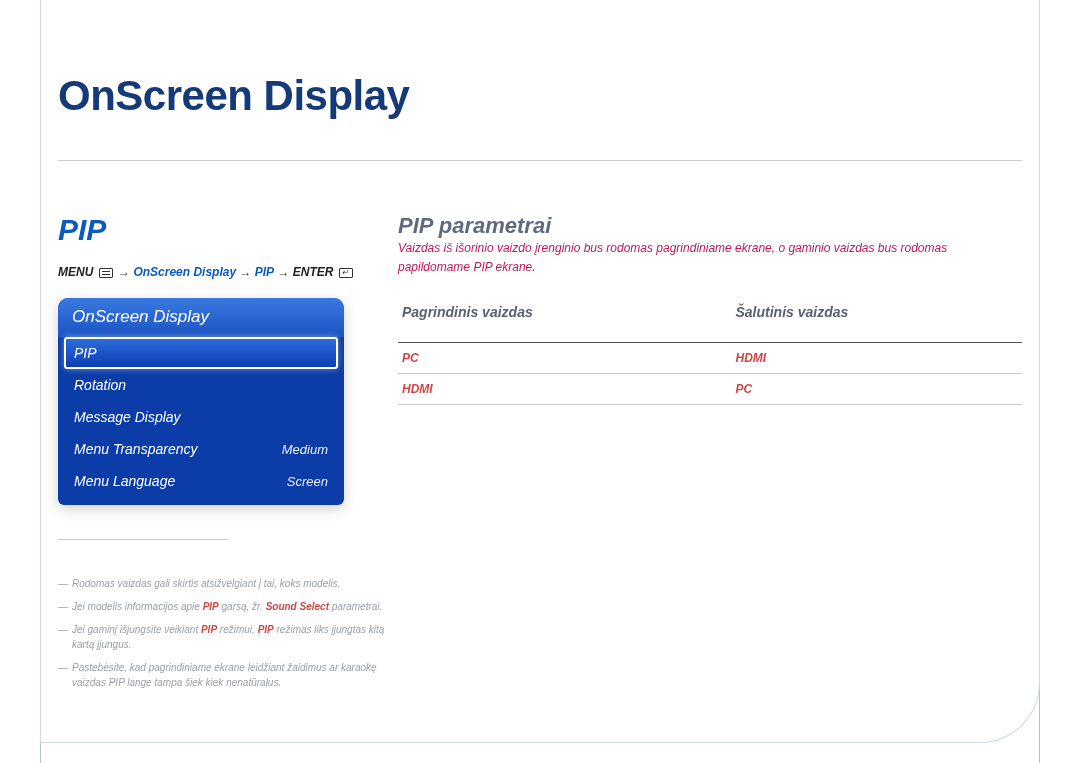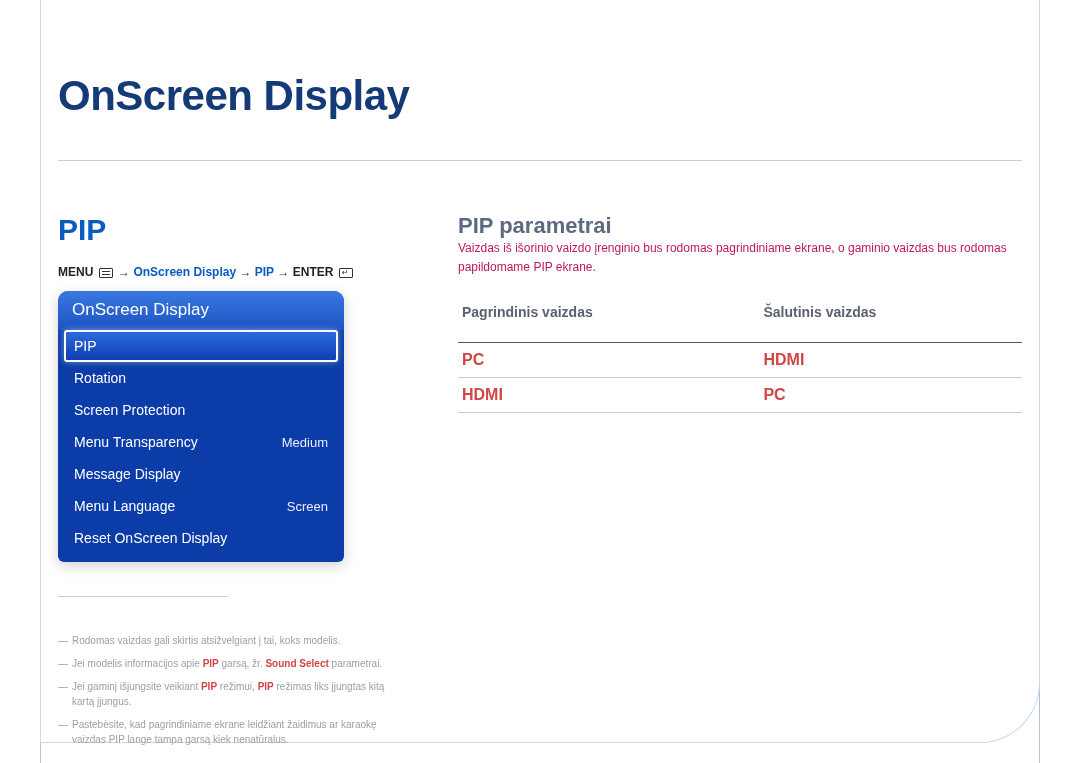--- a/index.html
+++ b/index.html
@@ -55,7 +55,7 @@
   }
   .columns {
     display: flex;
-    gap: 60px;
+    font-style: italic;
   }
   .left-col { width: 340px; flex-shrink: 0; }
   .right-col { flex: 1; }

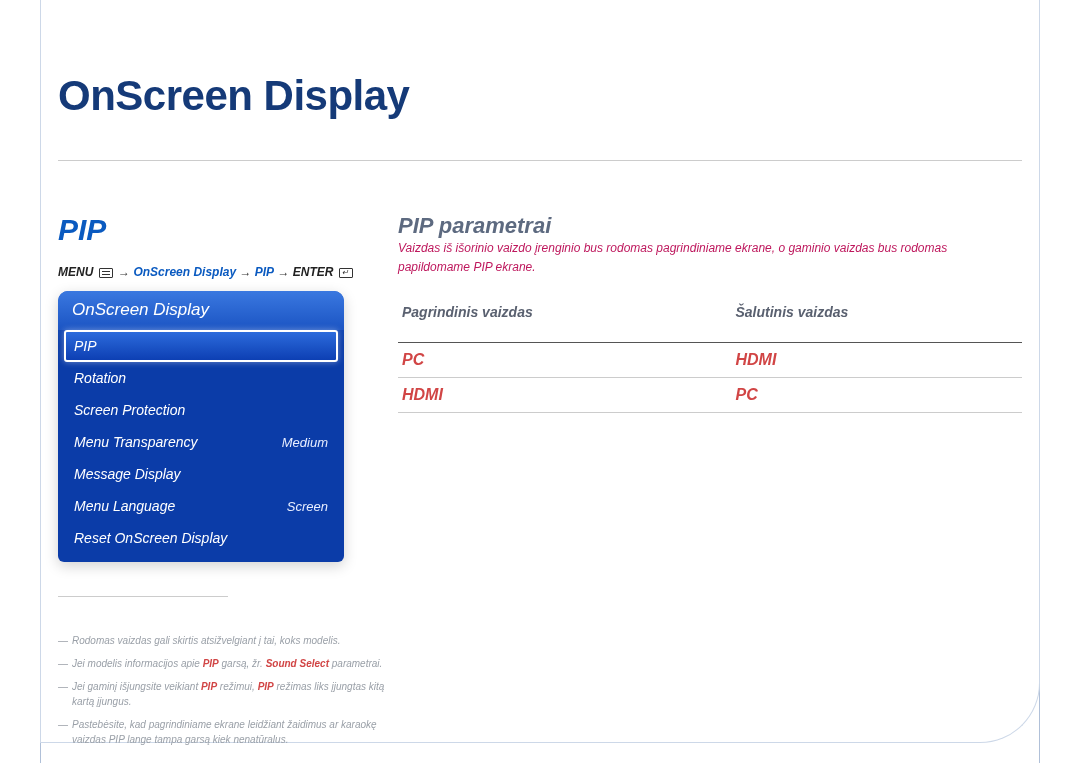--- a/index.html
+++ b/index.html
@@ -68,7 +68,7 @@
   .breadcrumb {
     font-size: 12px;
     color: #333;
-    margin-bottom: 12px;
+    margin-bottom: 19px;
   }
   .breadcrumb .bc-menu { font-weight: 700; color: #222; }
   .breadcrumb .bc-link { color: #0a5ac0; font-weight: 700; }

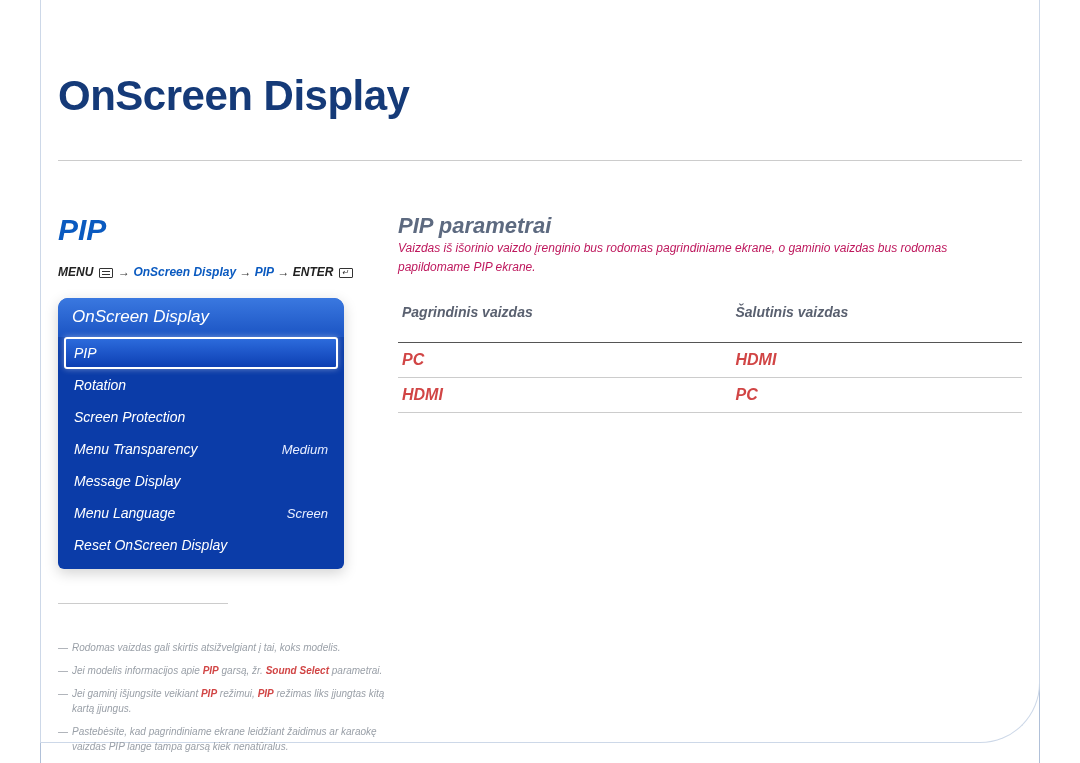--- a/index.html
+++ b/index.html
@@ -180,7 +180,7 @@
     padding: 8px 4px;
     border-bottom: 1px solid #ccc;
     color: #d14545;
-    font-size: 16px;
+    font-size: 12px;
     font-weight: 700;
   }
 </style>

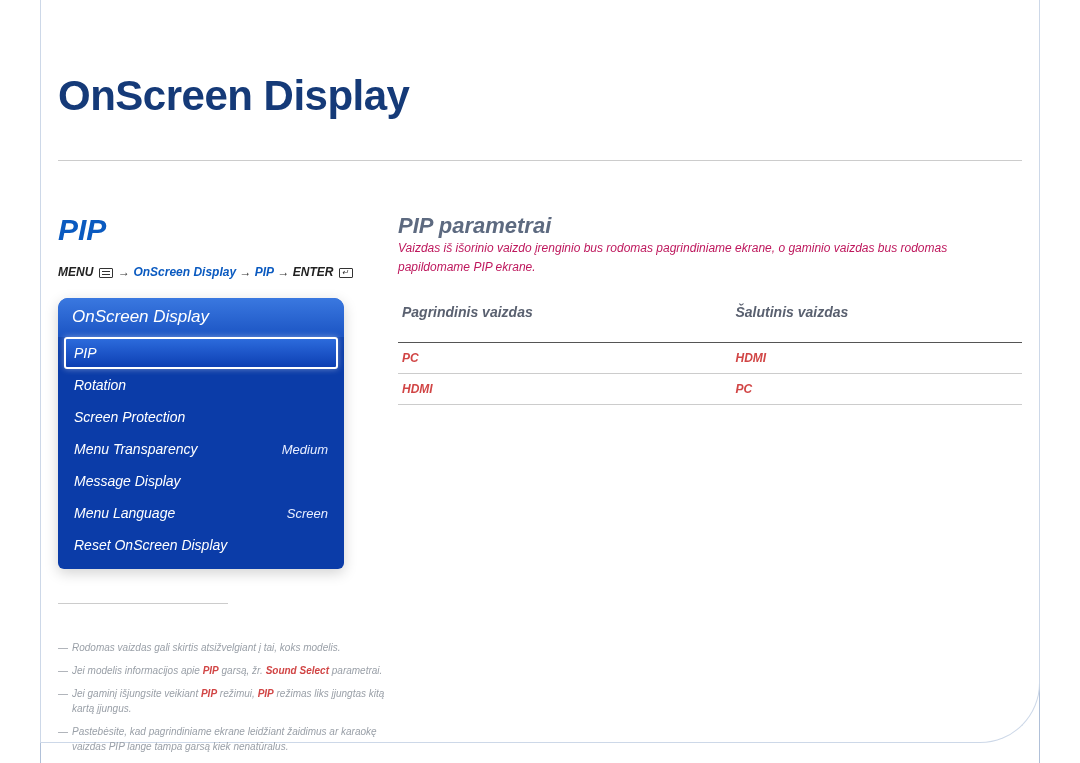--- a/index.html
+++ b/index.html
@@ -220,10 +220,6 @@
           </div>
           <div class="osd-item">
             <span>Rotation</span>
-            <span class="value"></span>
-          </div>
-          <div class="osd-item">
-            <span>Screen Protection</span>
             <span class="value"></span>
           </div>
           <div class="osd-item">

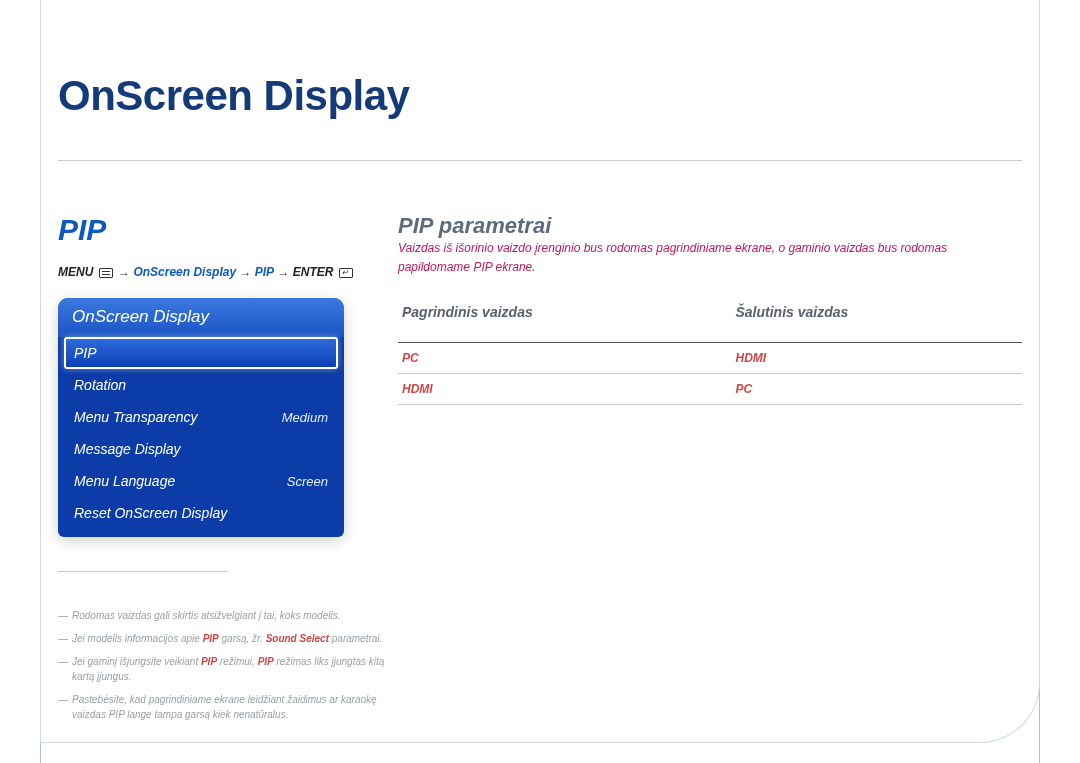--- a/index.html
+++ b/index.html
@@ -223,12 +223,12 @@
             <span class="value"></span>
           </div>
           <div class="osd-item">
+            <span>Message Display</span>
+            <span class="value"></span>
+          </div>
+          <div class="osd-item">
             <span>Menu Transparency</span>
             <span class="value">Medium</span>
-          </div>
-          <div class="osd-item">
-            <span>Message Display</span>
-            <span class="value"></span>
           </div>
           <div class="osd-item">
             <span>Menu Language</span>

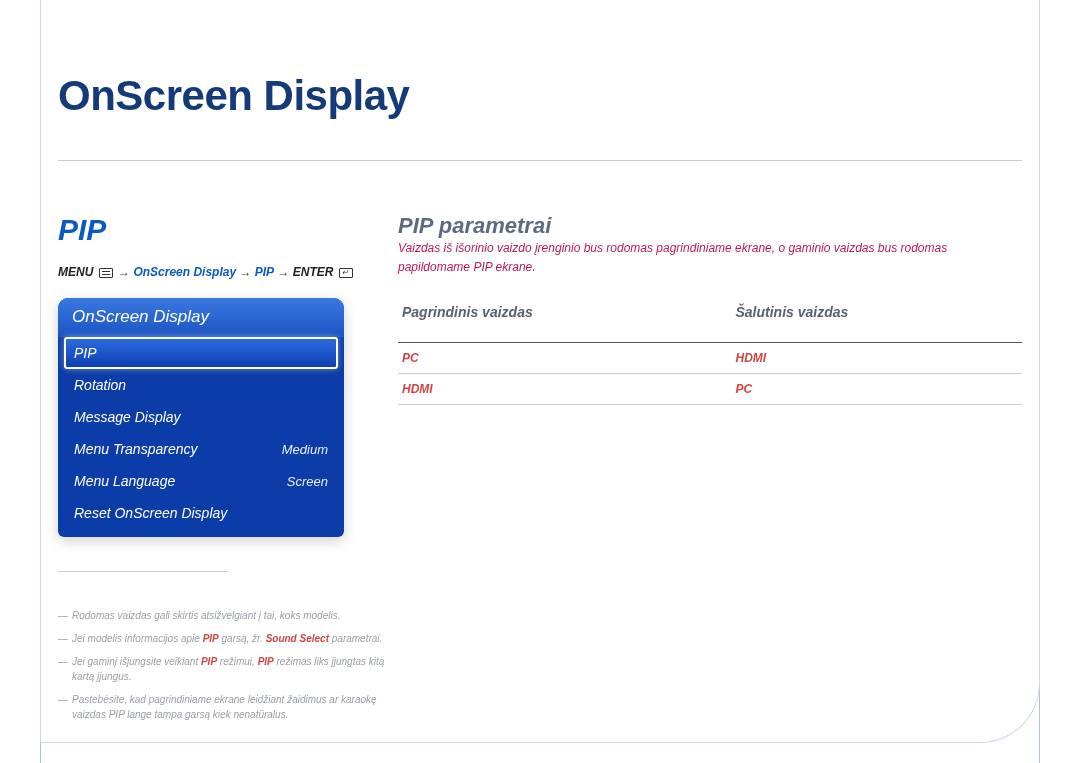--- a/index.html
+++ b/index.html
@@ -233,10 +233,6 @@
           <div class="osd-item">
             <span>Menu Language</span>
             <span class="value">Screen</span>
-          </div>
-          <div class="osd-item">
-            <span>Reset OnScreen Display</span>
-            <span class="value"></span>
           </div>
         </div>
       </div>

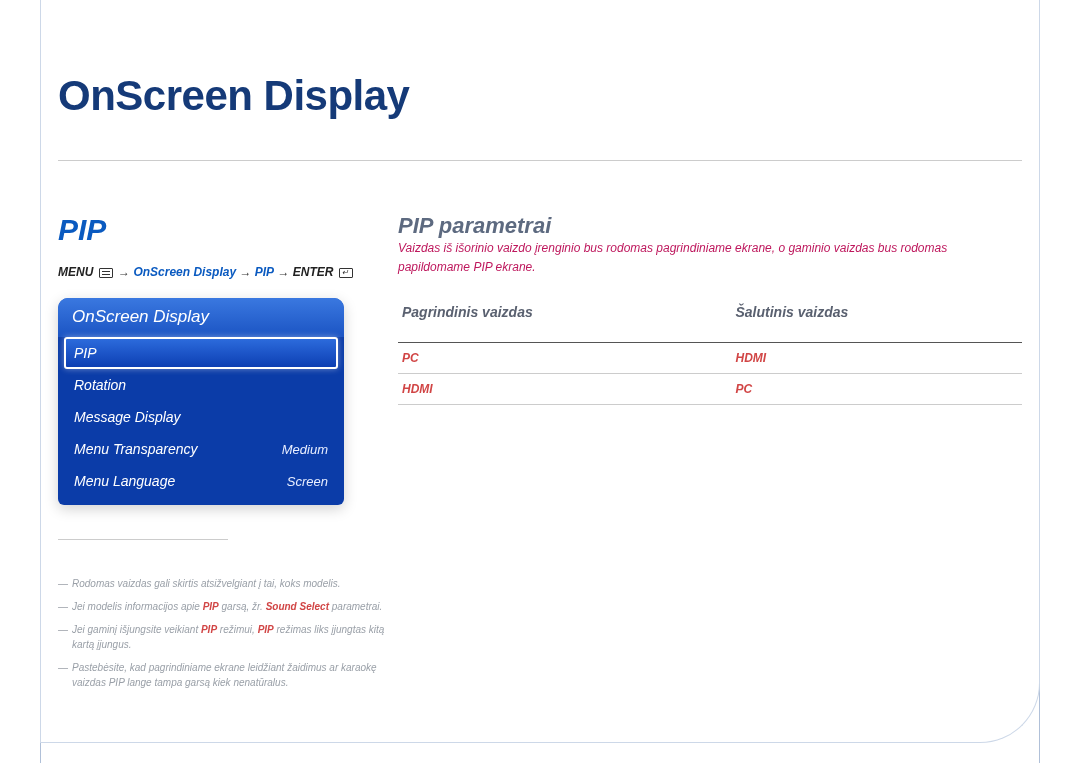--- a/index.html
+++ b/index.html
@@ -249,7 +249,7 @@
           <span>Jei gaminį išjungsite veikiant </span><span class="hl">PIP</span><span> režimui, </span><span class="hl">PIP</span><span> režimas liks įjungtas kitą kartą įjungus.</span>
         </li>
         <li>
-          <span>Pastebėsite, kad pagrindiniame ekrane leidžiant žaidimus ar karaokę vaizdas PIP lange tampa garsą kiek nenatūralus.</span>
+          <span>Pastebėsite, kad pagrindiniame ekrane leidžiant žaidimus ar karaokę vaizdas PIP lange tampa šiek kiek nenatūralus.</span>
         </li>
       </ul>
     </div>

